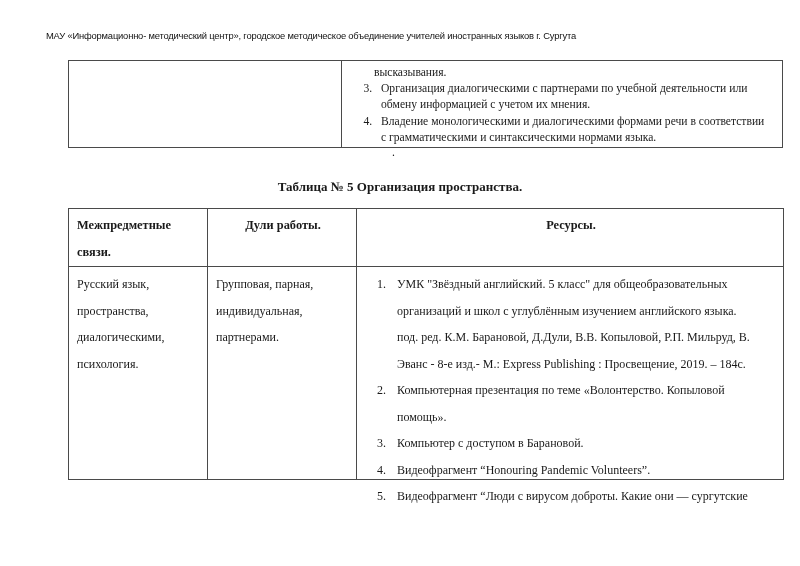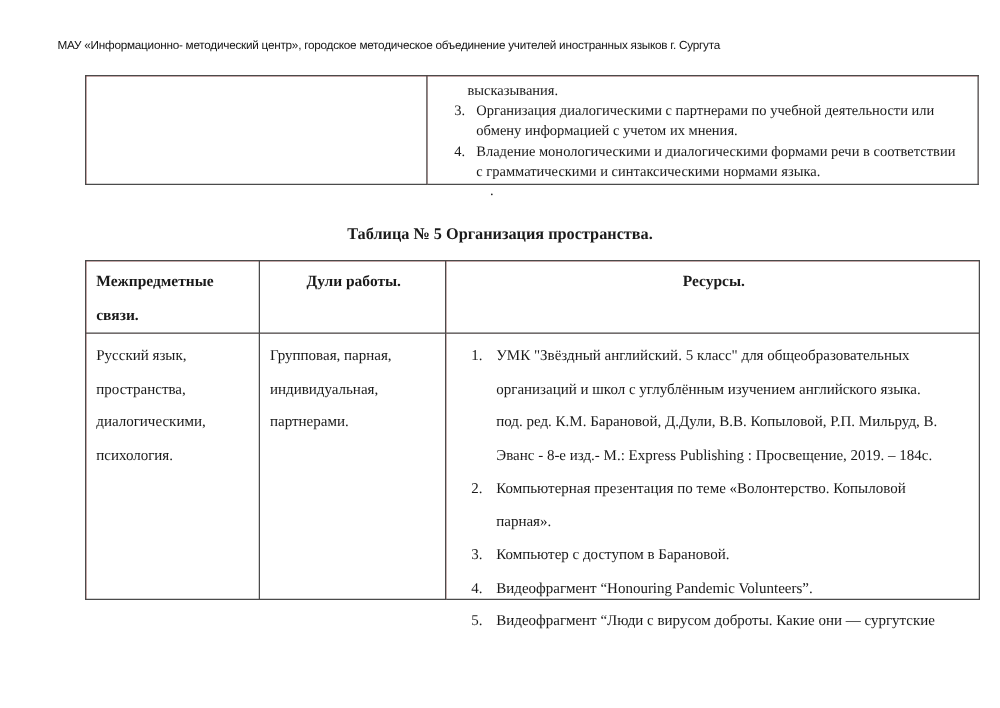--- a/index.html
+++ b/index.html
@@ -234,7 +234,7 @@
               </li>
               <li>
                 <span class="cont-line nowrapish">Компьютерная презентация по теме «Волонтерство. Копыловой</span>
-                <span class="cont-line nowrapish">парная».</span>
+                <span class="cont-line nowrapish">помощь».</span>
               </li>
               <li>
                 <span class="cont-line nowrapish">Компьютер с доступом в Барановой.</span>

